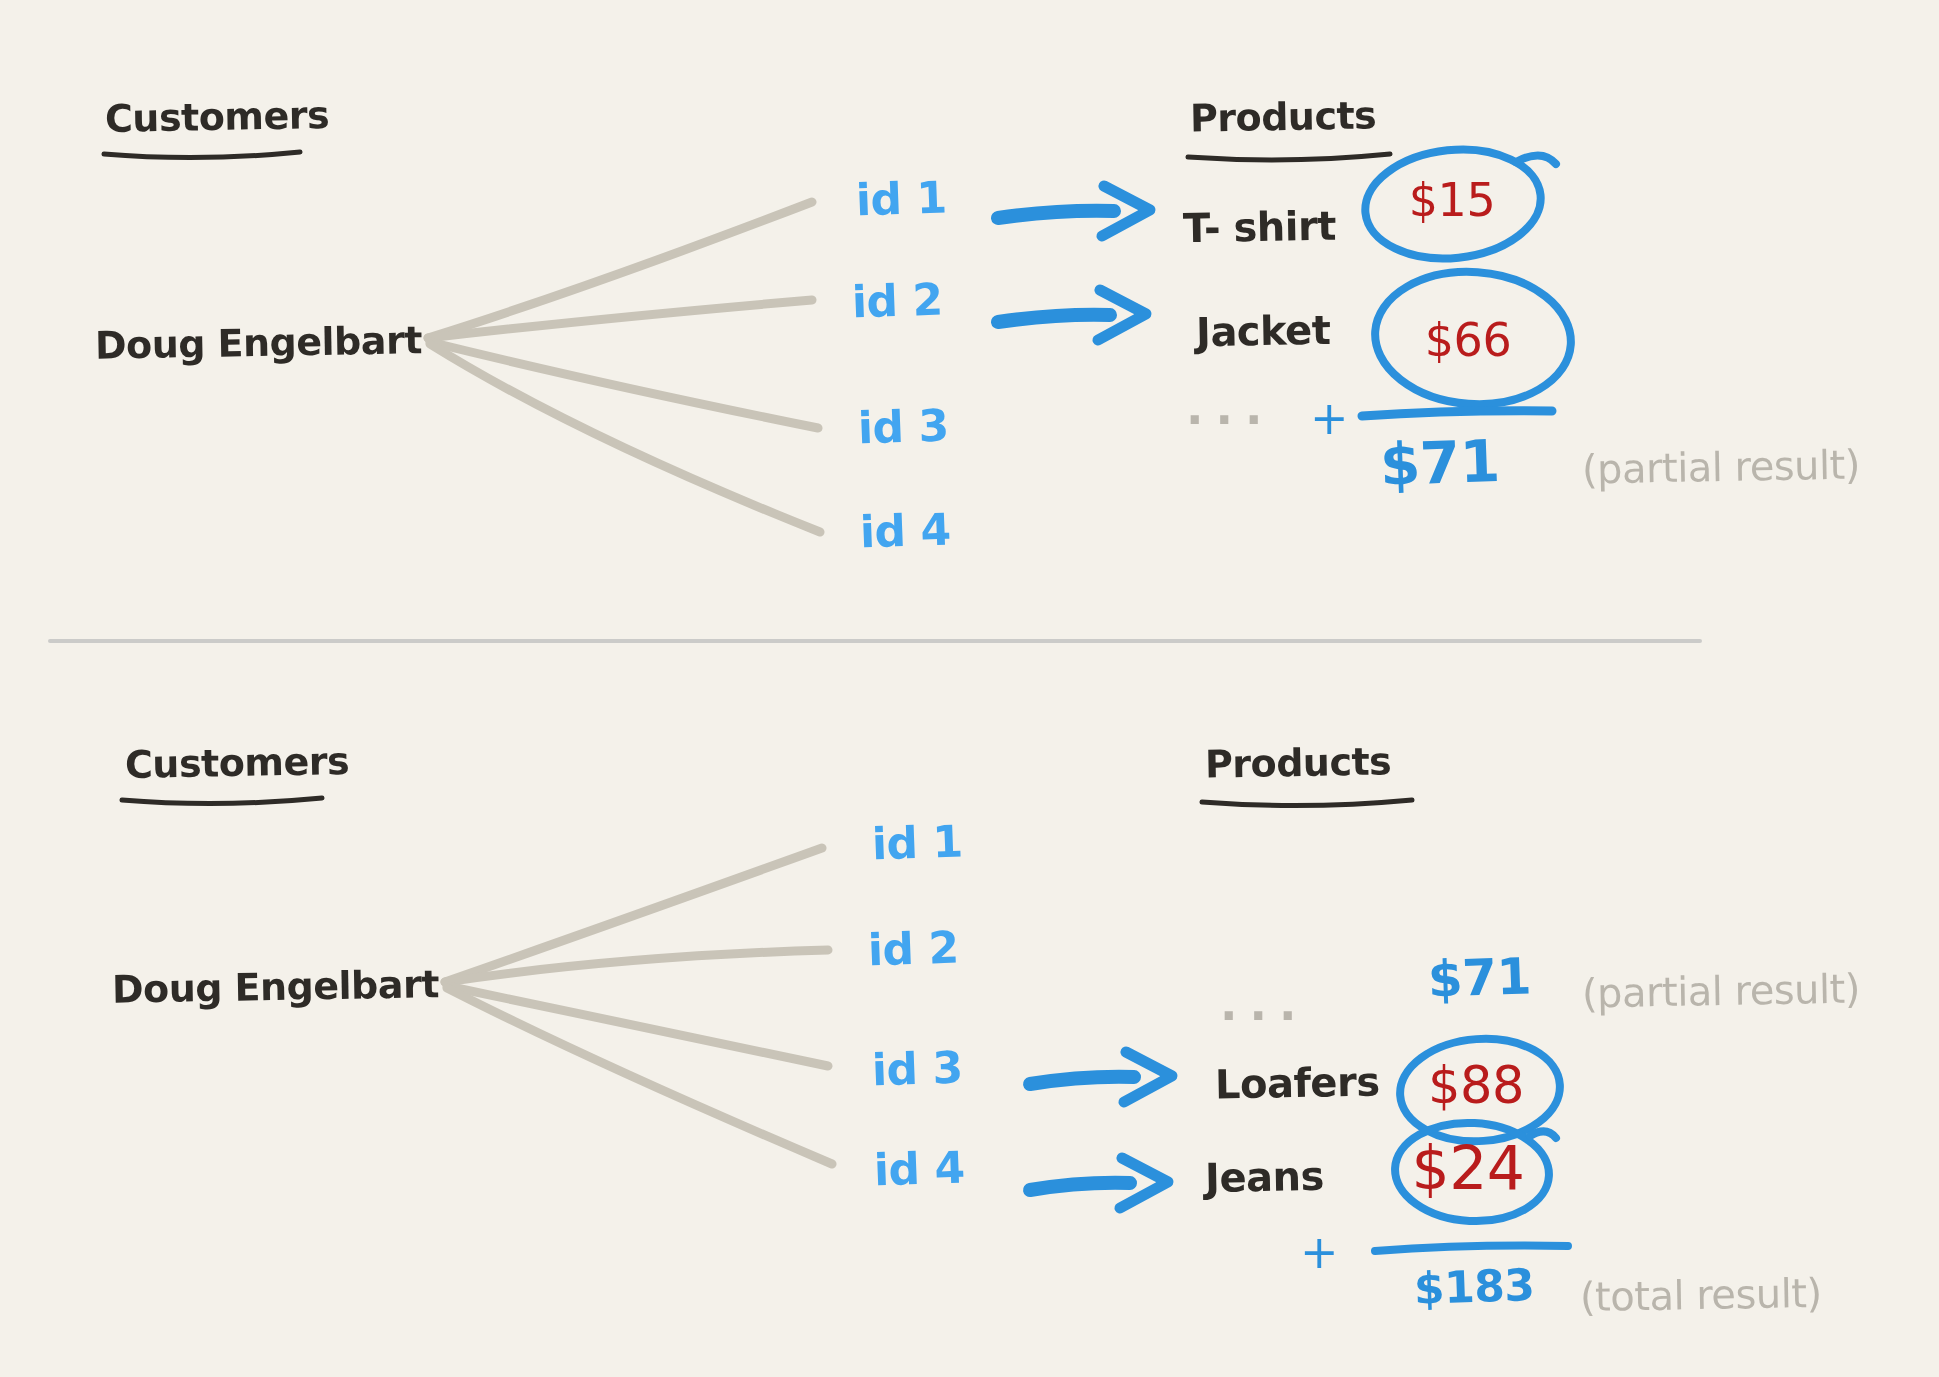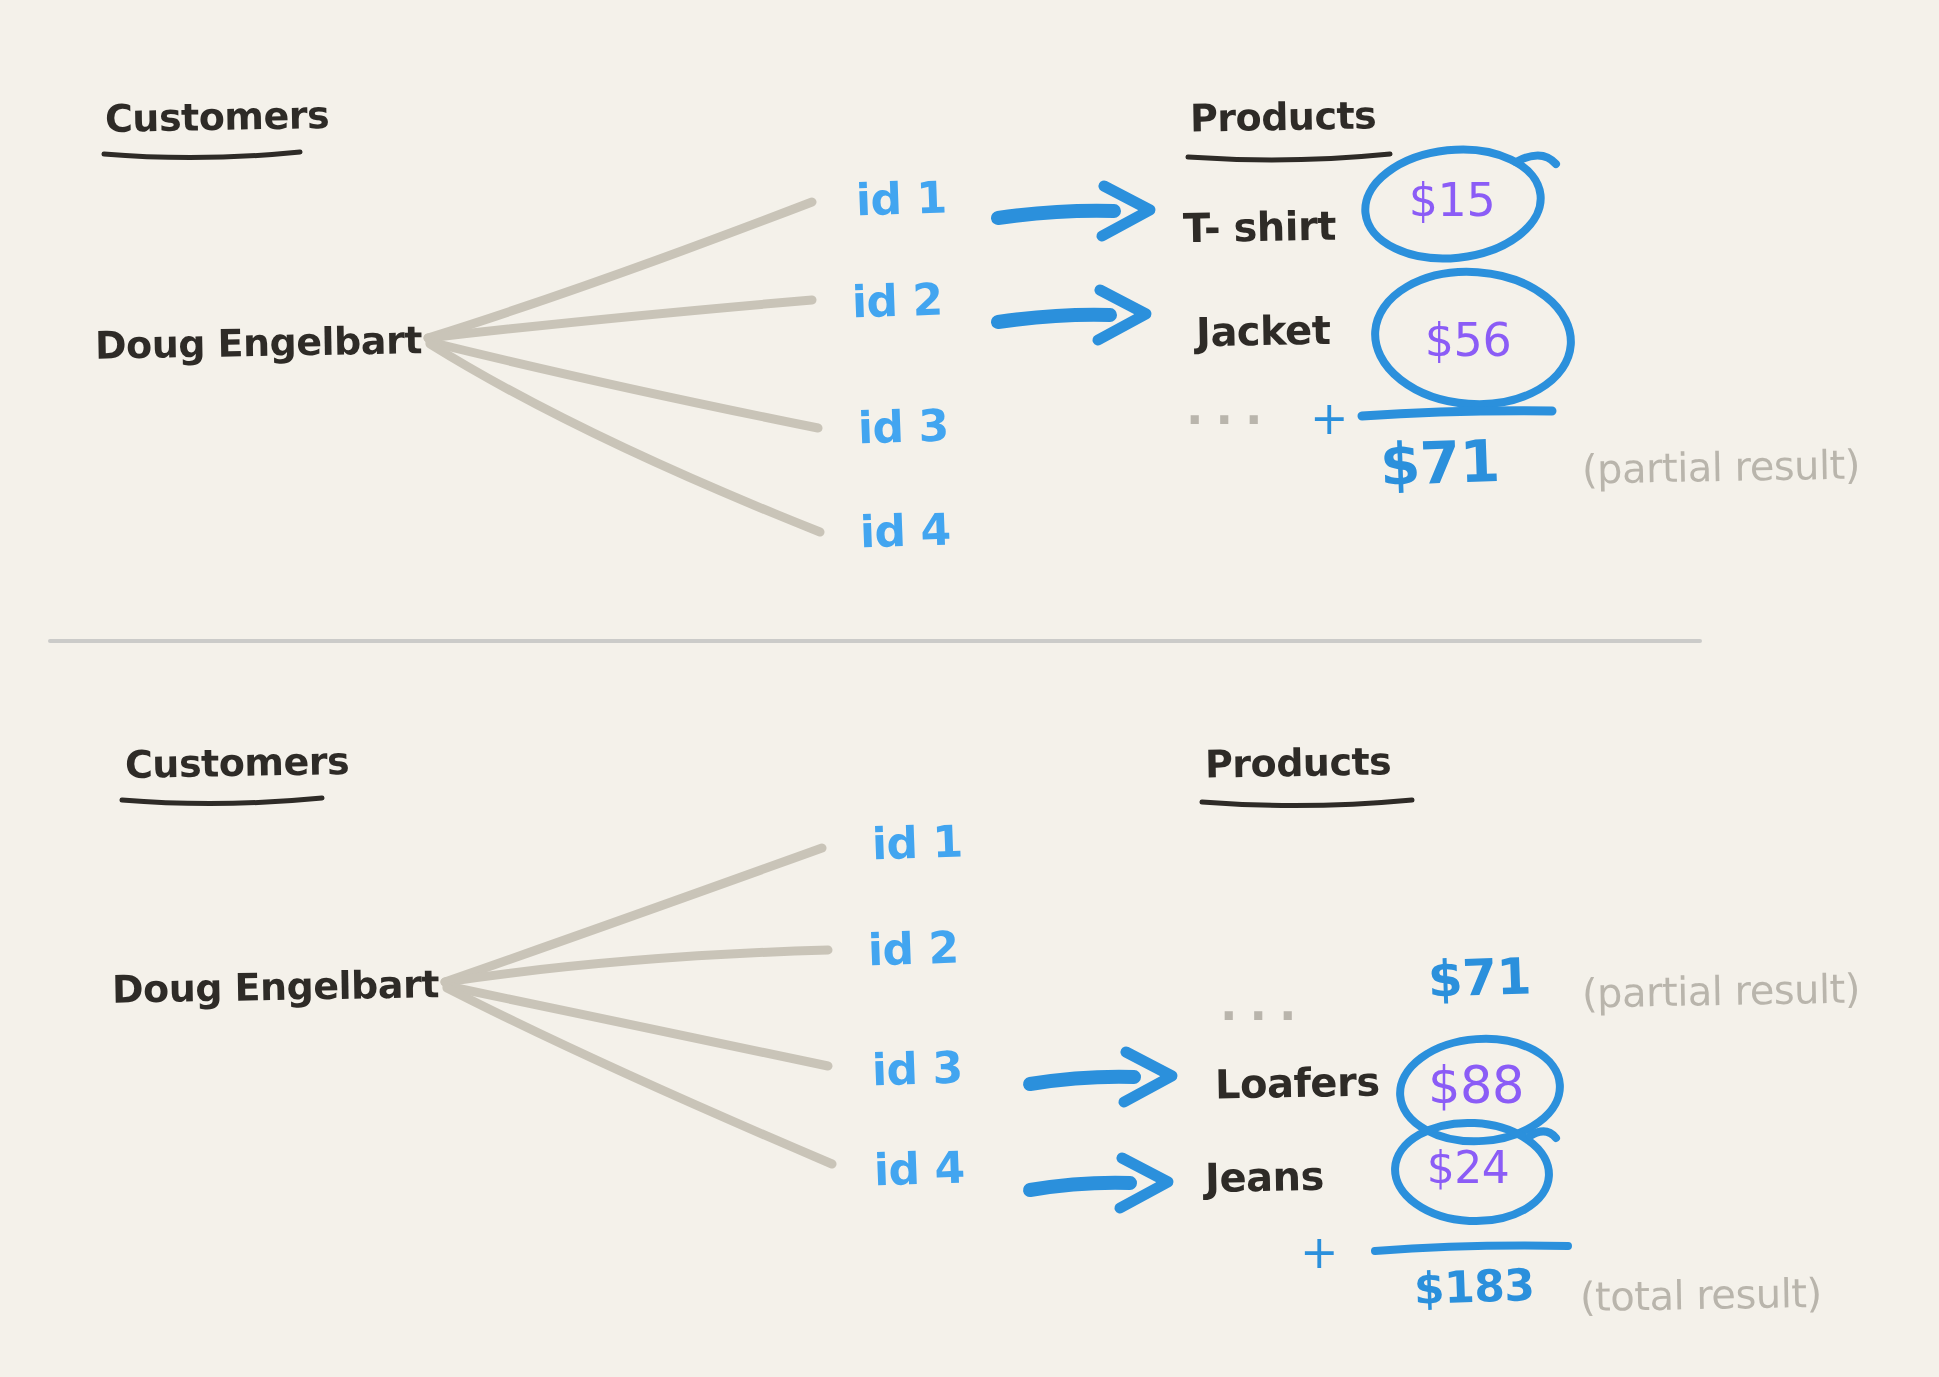--- a/index.html
+++ b/index.html
@@ -11,7 +11,7 @@
   .ink{color:#2e2b27;font-weight:bold;}
   .blue{color:#42a5f0;font-weight:bold;}
   .dblue{color:#2b90dc;font-weight:bold;}
-  .price{color:#8b5cf6;font-weight:normal;}
+  .price{color:#b91c1c;font-weight:normal;}
   .note{color:#b9b5ac;font-weight:normal;}
   .dots{color:#b9b5ac;letter-spacing:12px;font-weight:bold;}
   .ctr{transform:translate(-50%,-50%);}

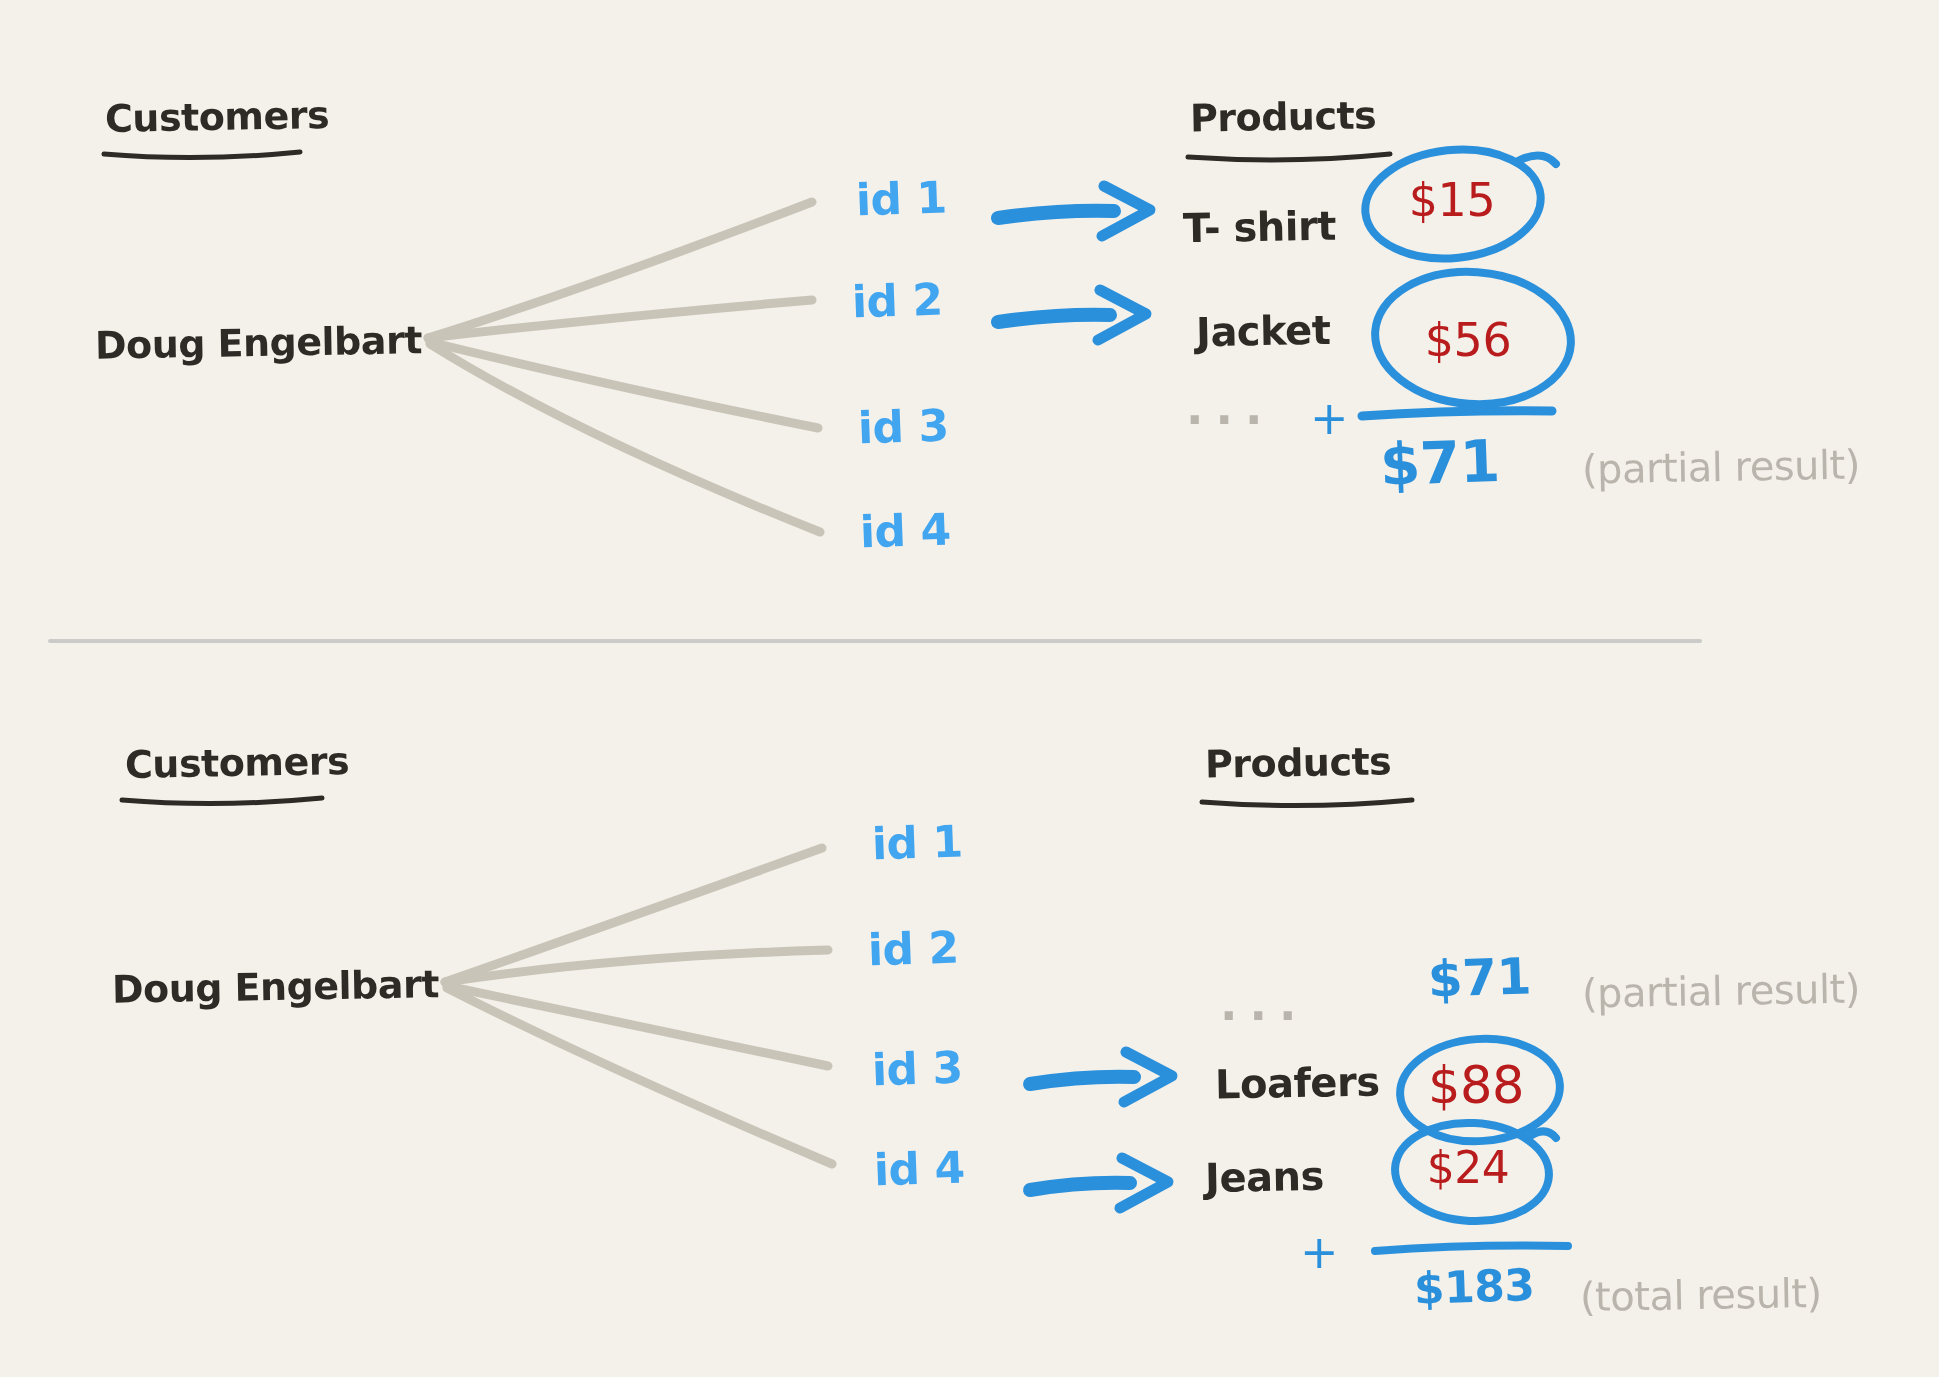--- a/index.html
+++ b/index.html
@@ -97,7 +97,7 @@
   <div class="txt price ctr" style="left:1452px;top:200px;font-size:46px;">$15</div>
 
   <div class="txt ink r-1" style="left:1196px;top:308px;font-size:40px;">Jacket</div>
-  <div class="txt price ctr" style="left:1468px;top:340px;font-size:46px;">$56</div>
+  <div class="txt price ctr" style="left:1468px;top:340px;font-size:46px;">$66</div>
 
   <div class="txt dots" style="left:1186px;top:382px;font-size:46px;">...</div>
   <div class="txt dblue" style="left:1310px;top:392px;font-size:46px;font-weight:normal;">+</div>

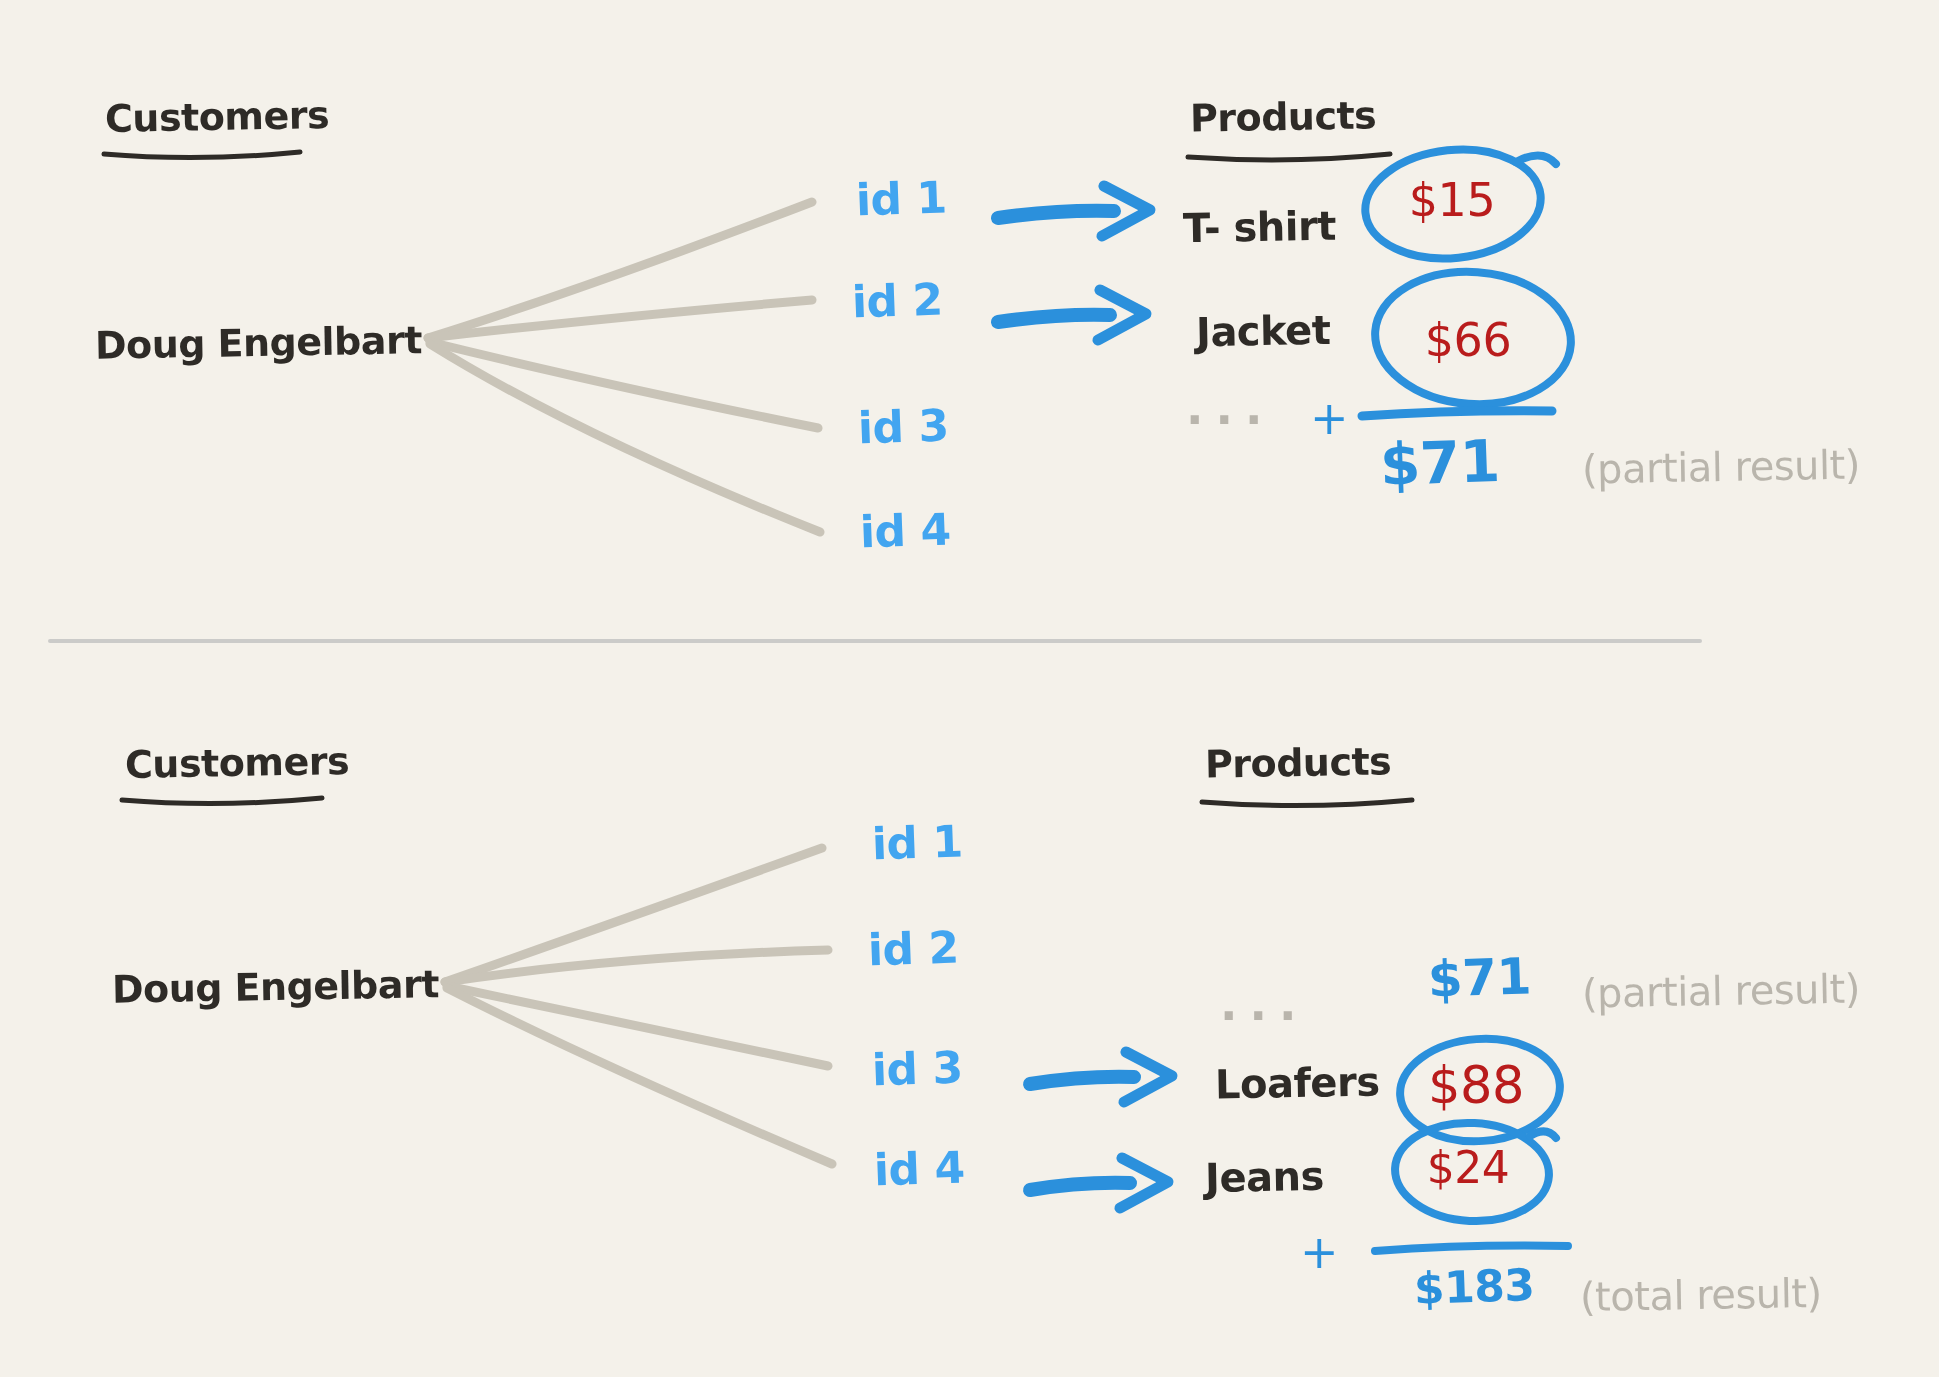--- a/index.html
+++ b/index.html
@@ -122,7 +122,7 @@
   <div class="txt price ctr" style="left:1476px;top:1086px;font-size:51px;">$88</div>
 
   <div class="txt ink r-1" style="left:1205px;top:1154px;font-size:40px;">Jeans</div>
-  <div class="txt price ctr" style="left:1468px;top:1168px;font-size:44px;">$24</div>
+  <div class="txt price ctr" style="left:1468px;top:1168px;font-size:60px;">$24</div>
 
   <div class="txt dblue" style="left:1300px;top:1226px;font-size:46px;font-weight:normal;">+</div>
   <div class="txt dblue r-2" style="left:1414px;top:1262px;font-size:44px;">$183</div>

